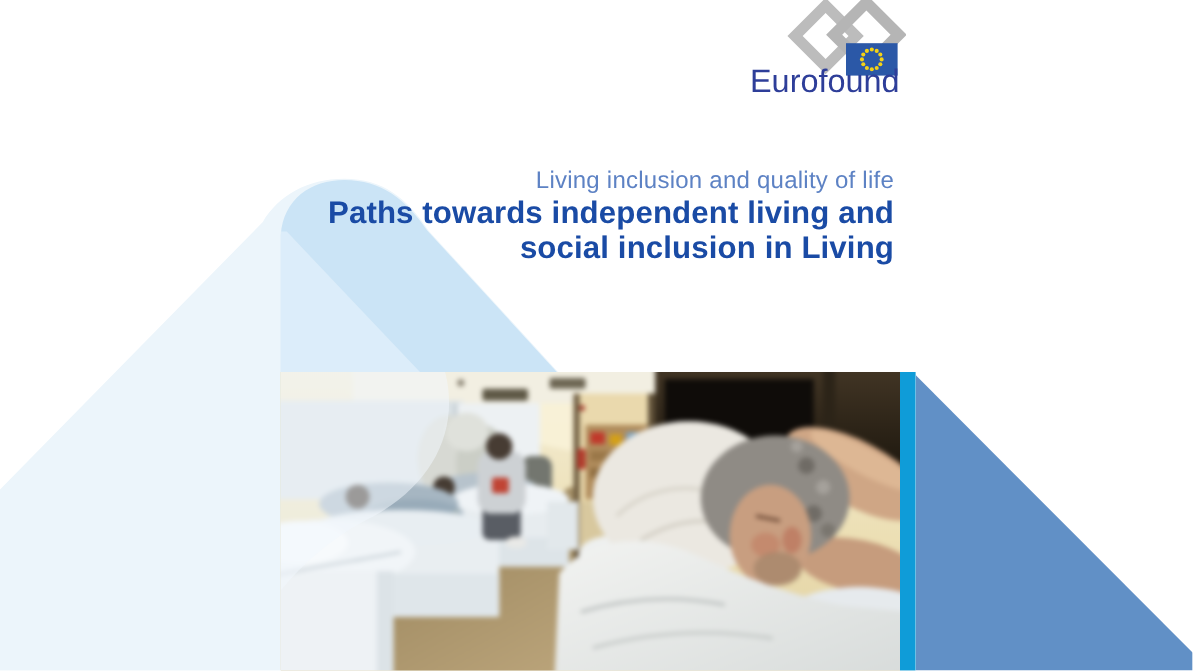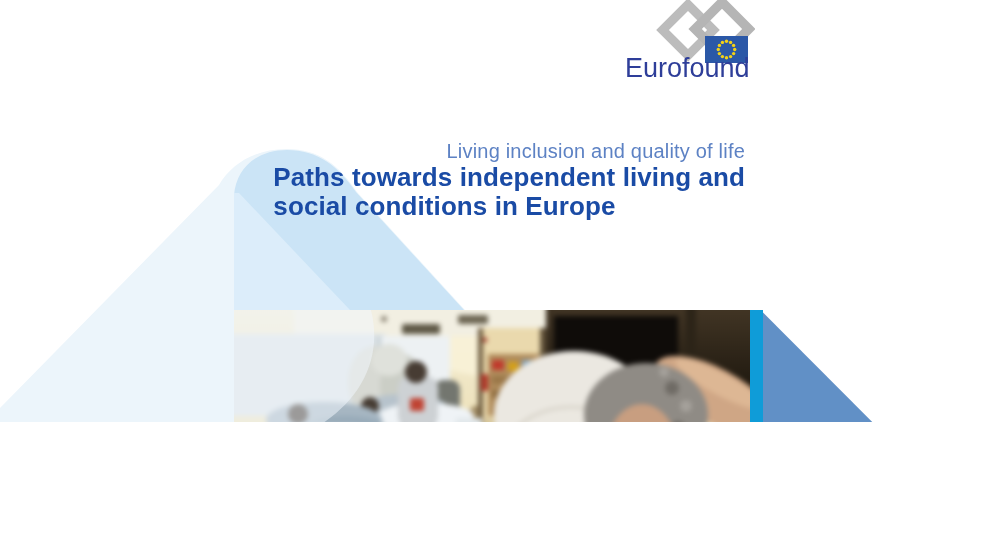--- a/index.html
+++ b/index.html
@@ -4,7 +4,7 @@
 <style>
   html,body{margin:0;padding:0;}
   body{font-family:"Liberation Sans", sans-serif; background:#ffffff;}
-  .page{position:relative;width:994px;height:422px;background:#ffffff;overflow:hidden;}
+  .page{position:relative;width:994px;height:559px;background:#ffffff;overflow:hidden;}
   .abs{position:absolute;}
   svg{display:block;}
 

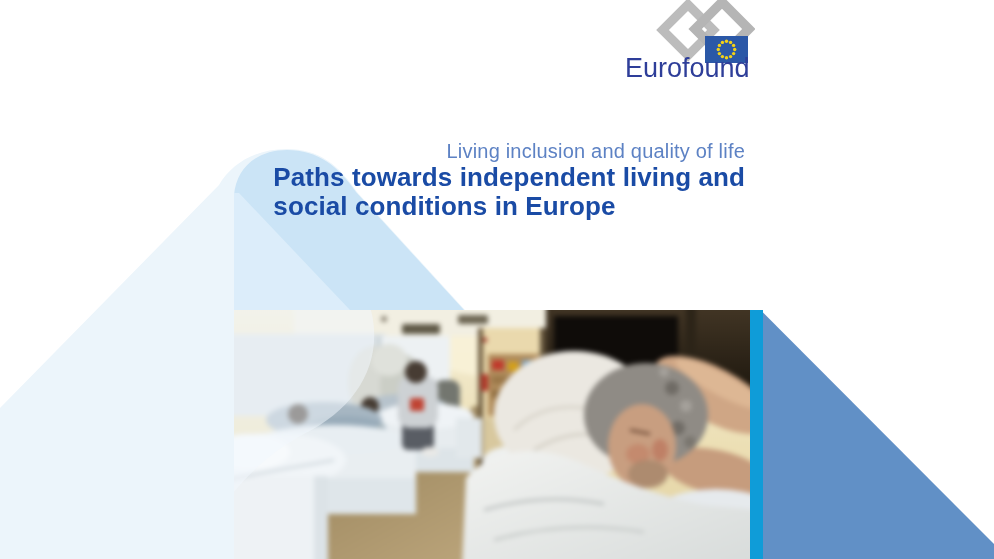--- a/index.html
+++ b/index.html
@@ -11,7 +11,7 @@
   
   .series{position:absolute;top:140px;right:249px;font-size:20px;line-height:23px;
           color:#5d82c4;letter-spacing:.2px;}
-  .title{position:absolute;top:163px;right:249px;text-align:left;font-size:26px;
+  .title{position:absolute;top:163px;right:249px;text-align:right;font-size:26px;
          line-height:29px;font-weight:700;color:#1a4ba5;letter-spacing:.1px;}
 
   

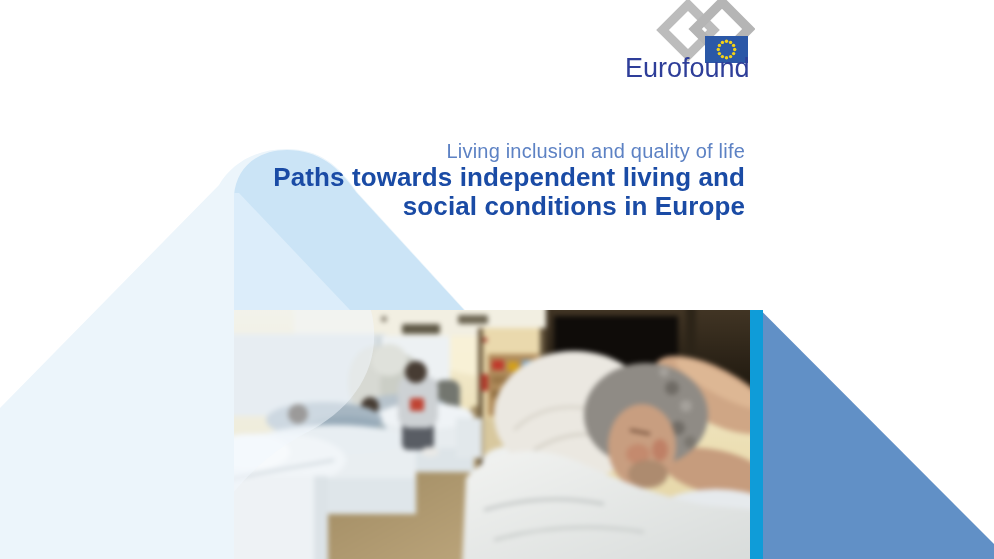--- a/index.html
+++ b/index.html
@@ -69,7 +69,7 @@
   <div class="series">Living inclusion and quality of life</div>
   <div class="title">
     <span>Paths towards independent living and</span><br>
-    <span>social conditions in Europe</span>
+    <span>social inclusion in Living</span>
   </div>
 
   <div class="photo">

